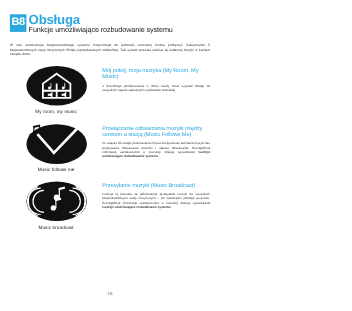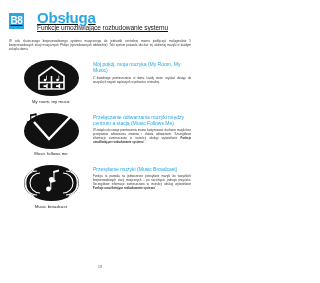--- a/index.html
+++ b/index.html
@@ -19,7 +19,7 @@
   }
 
   
-  .header{display:flex;align-items:flex-start;gap:13px;text-decoration:underline;}
+  .header{display:flex;align-items:flex-start;gap:2px;}
   .badge{
     width:15px;height:16px;
     background:#2ba7e0;

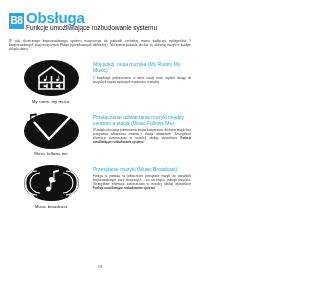--- a/index.html
+++ b/index.html
@@ -33,7 +33,7 @@
   .htext{padding-top:0px;}
   .h-title{
     color:#2ba7e0;
-    font-size:15px;
+    font-size:12px;
     font-weight:bold;
     line-height:10px;
     letter-spacing:-0.2px;

